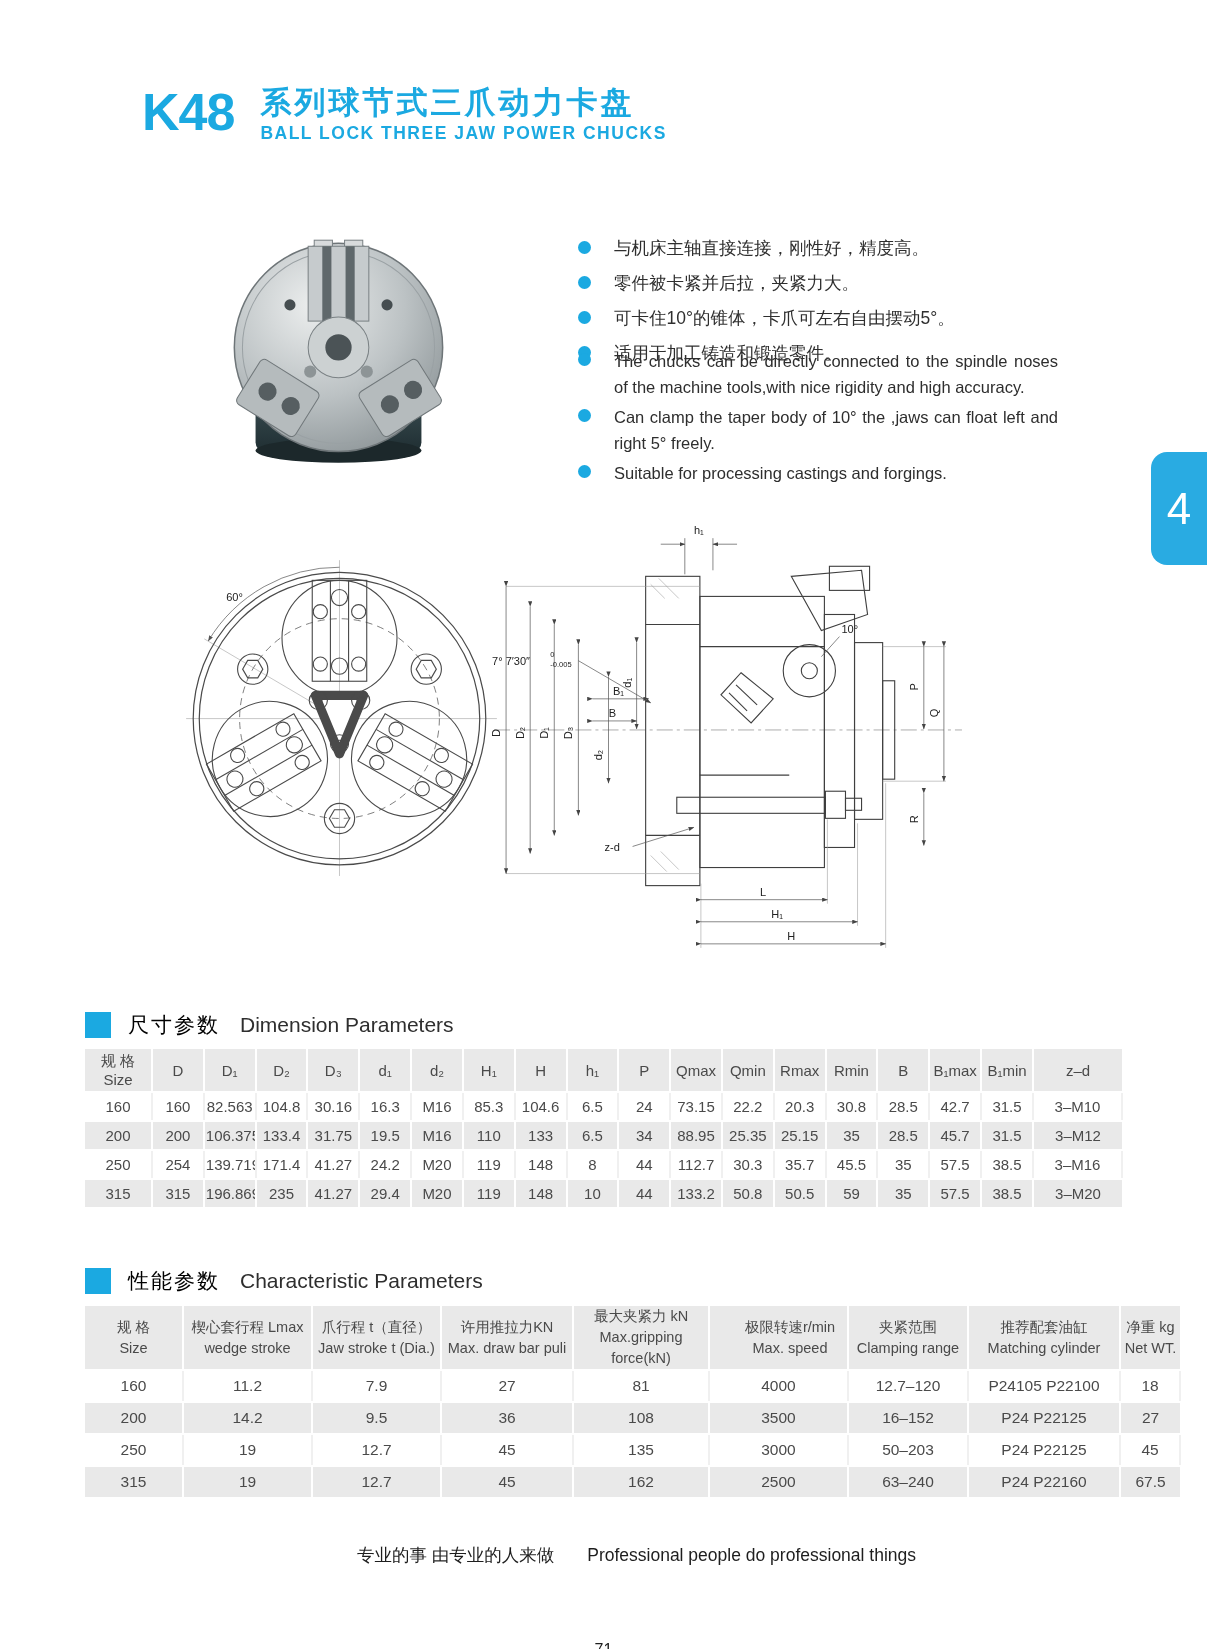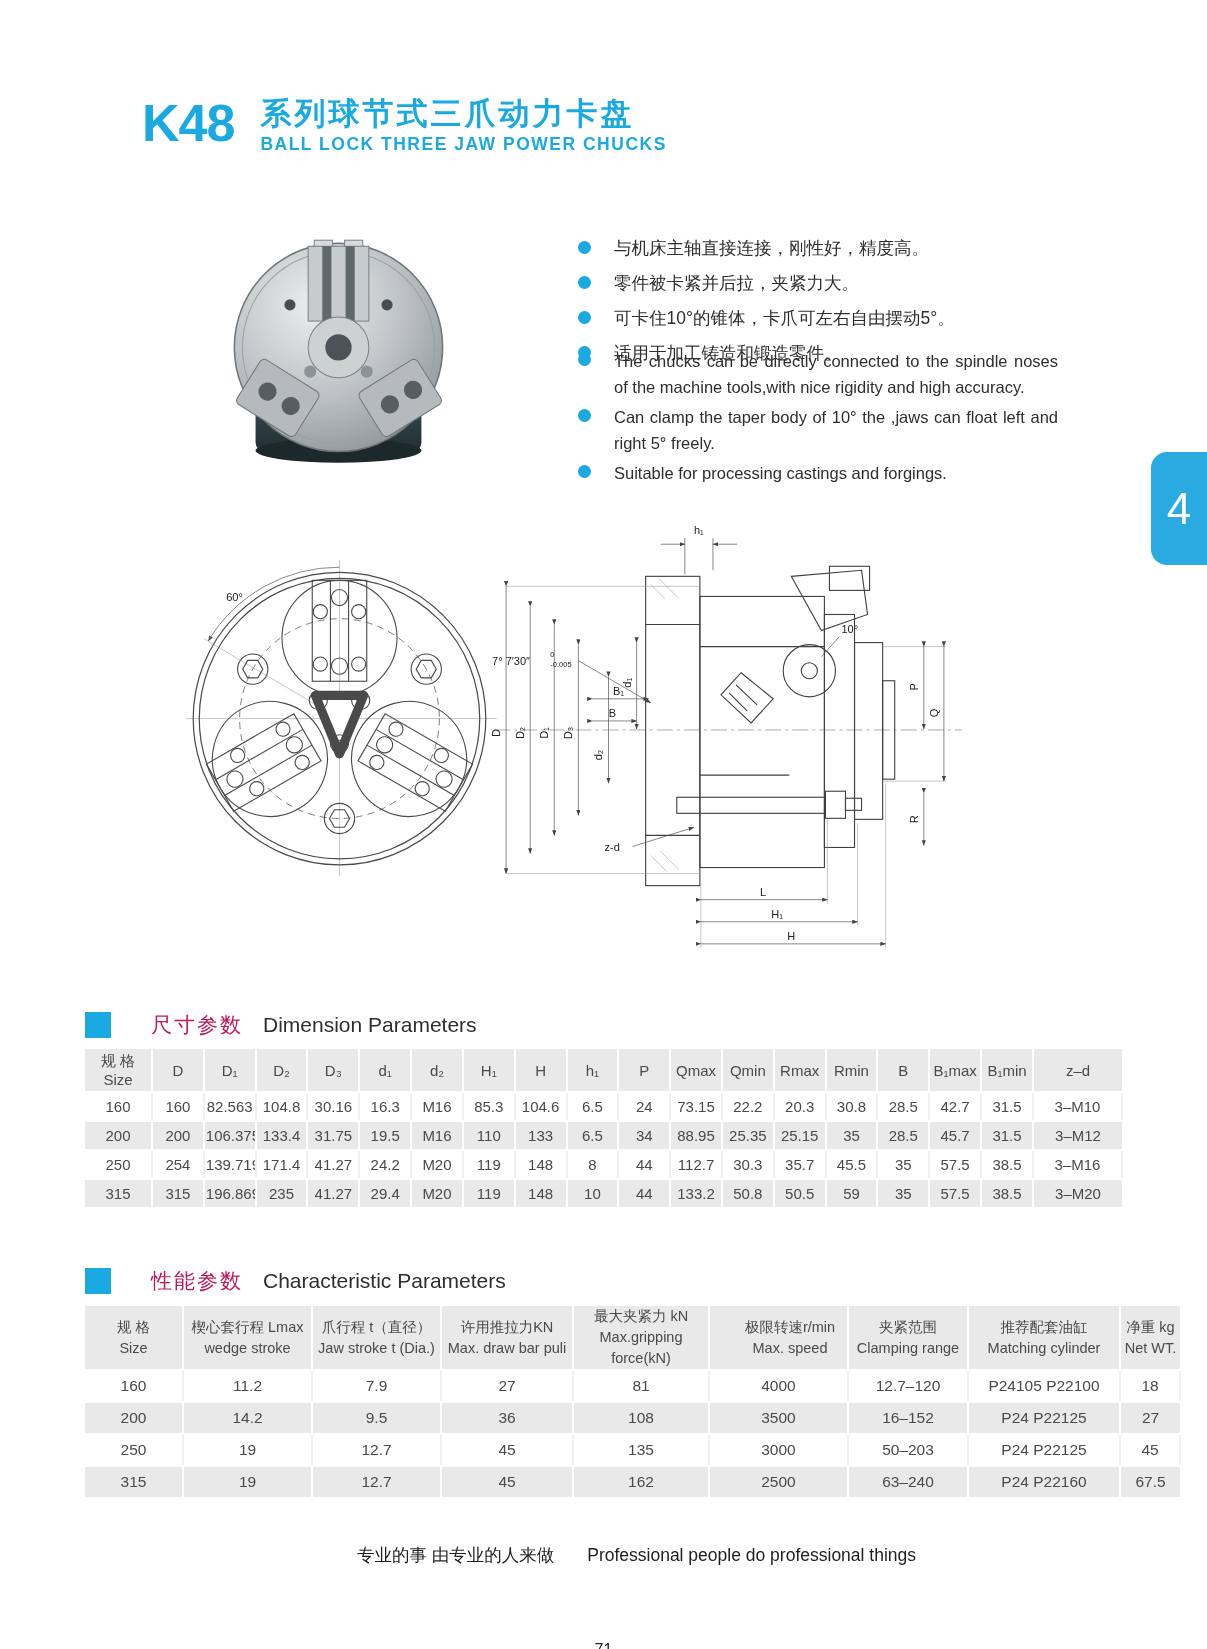--- a/index.html
+++ b/index.html
@@ -7,7 +7,7 @@
         font-family:"Liberation Sans","DejaVu Sans",sans-serif;color:#3c3c3c;overflow:hidden;}
 
   
-  .hdr{position:absolute;left:142px;top:96px;display:flex;align-items:flex-start;}
+  .hdr{position:absolute;left:142px;top:85px;display:flex;align-items:flex-start;}
   .model{color:#1ba9e1;font-size:52px;font-weight:bold;line-height:1.05;letter-spacing:-1px;}
   .titles{margin-left:26px;}
   .t-cn{color:#1ba9e1;font-size:31px;font-weight:bold;letter-spacing:3px;line-height:1.15;}

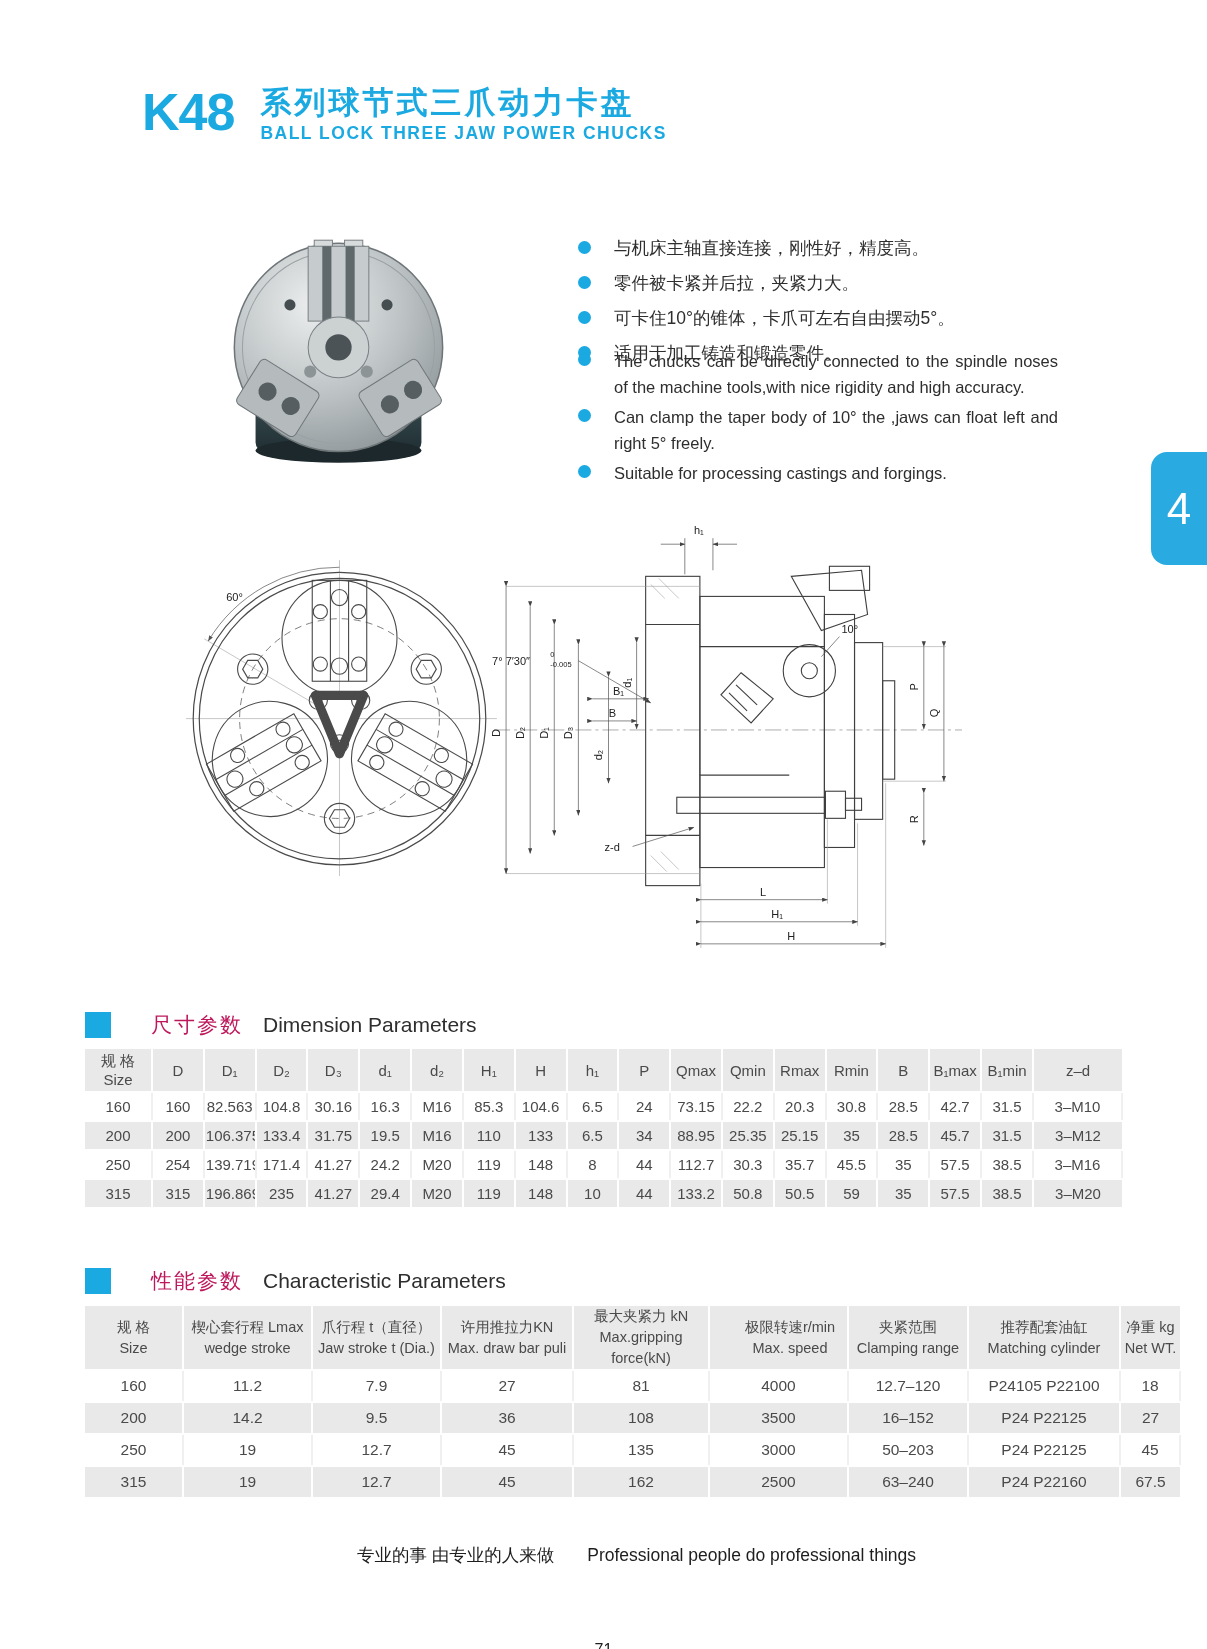--- a/index.html
+++ b/index.html
@@ -43,7 +43,7 @@
   
   .sec-h{position:absolute;left:85px;display:flex;align-items:center;}
   .sec-h .sq{width:26px;height:26px;background:#1ba9e1;flex:none;}
-  .sec-h .cnt{font-size:21px;color:#be185d;letter-spacing:2px;margin-left:40px;}
+  .sec-h .cnt{font-size:21px;color:#000000;letter-spacing:2px;margin-left:17px;}
   .sec-h .ent{font-size:21px;color:#2e2e2e;margin-left:20px;}
   #sec1{top:1011px;} #sec2{top:1267px;}
 

